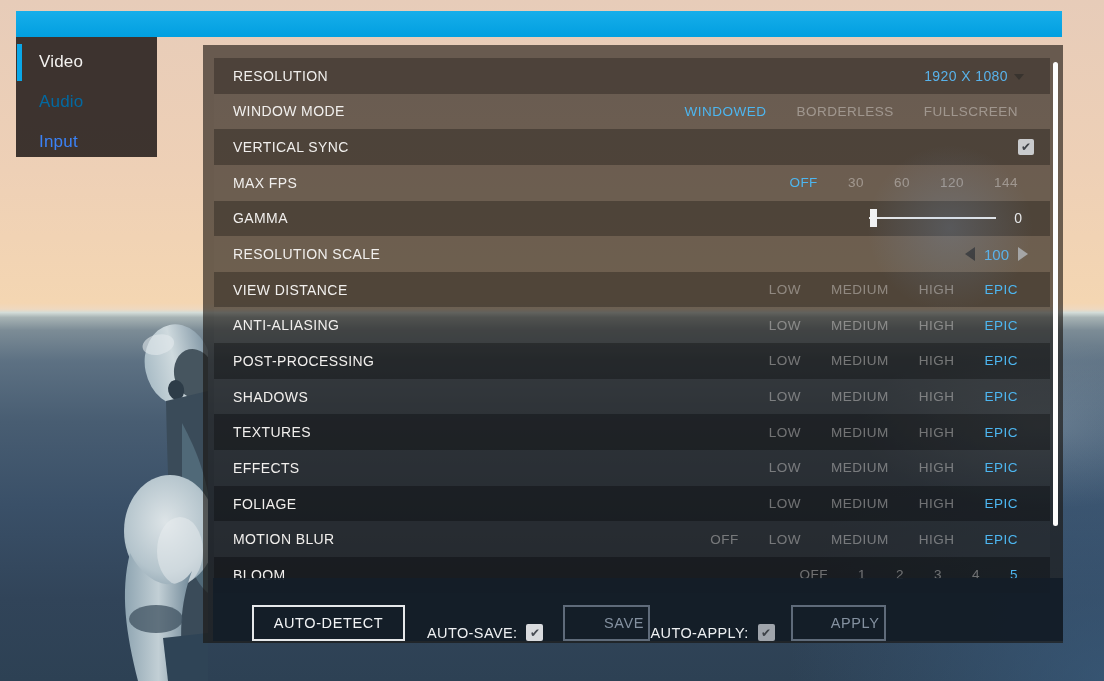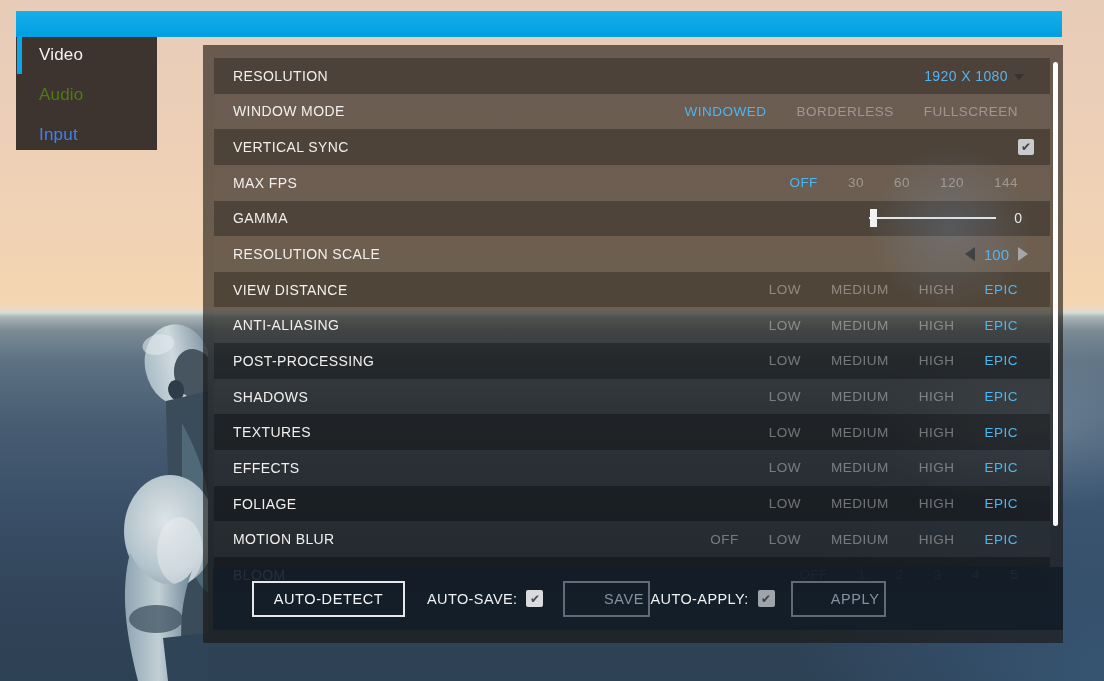--- a/index.html
+++ b/index.html
@@ -27,7 +27,7 @@
   }
   
   .sidebar{
-    position:absolute;left:16px;top:25px;width:141px;height:125px;z-index:6;
+    position:absolute;left:16px;top:32px;width:141px;height:125px;z-index:6;
     background:rgba(28,22,20,.84);padding-top:10px;box-sizing:border-box;
   }
   .side-item{

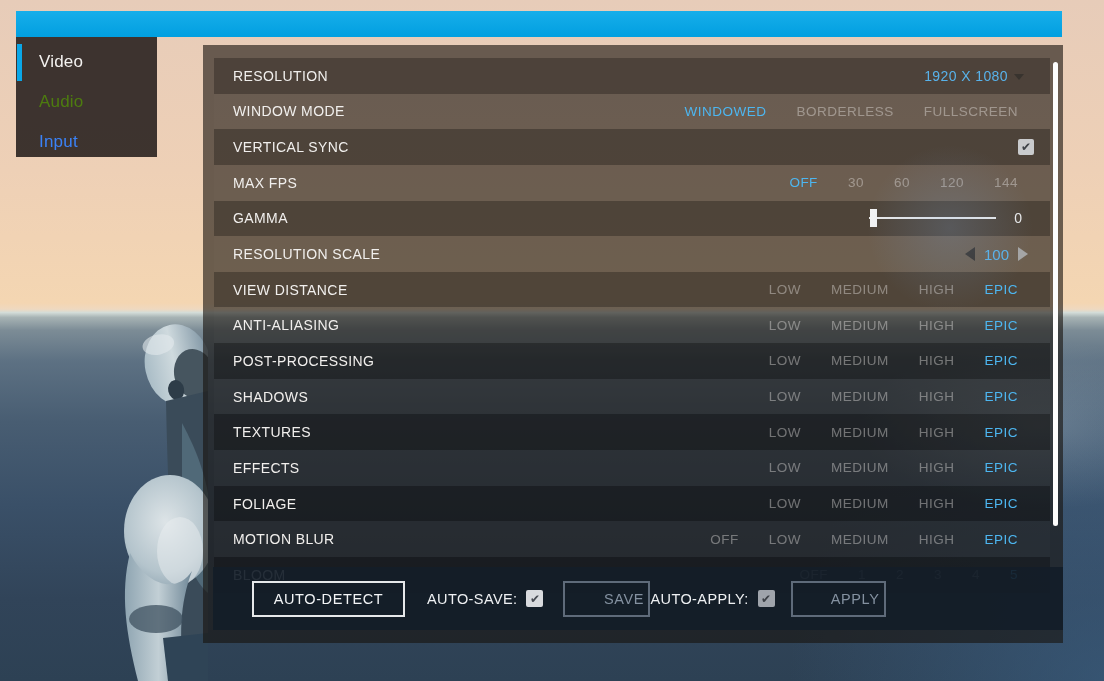--- a/index.html
+++ b/index.html
@@ -33,7 +33,7 @@
   .side-item{
     position:relative;height:40px;display:flex;align-items:center;
     padding-left:23px;font-size:17px;letter-spacing:.2px;cursor:pointer;
-    color:#4d7c0f;
+    color:#0369a1;
   }
   .side-item.active{color:#f4f2f0;}
   .side-item.dim2{color:#3b82f6;}

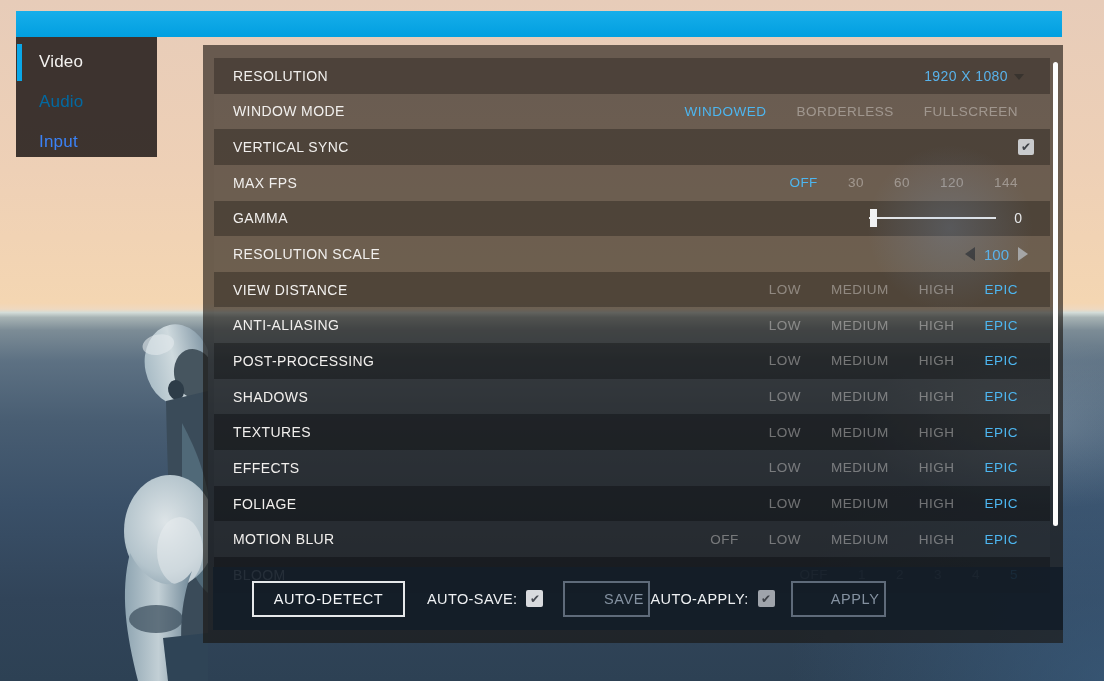--- a/index.html
+++ b/index.html
@@ -100,8 +100,8 @@
   }
   
   .footer{
-    position:absolute;left:10px;top:522px;width:850px;height:63px;box-sizing:border-box;
-    background:rgba(20,29,40,.92);display:flex;align-items:center;
+    position:absolute;left:10px;top:533px;width:850px;height:63px;box-sizing:border-box;
+    background:rgba(20,29,40,.92);display:flex;align-items:flex-end;
     padding:0 42px 0 39px;
   }
   .fbtn{

